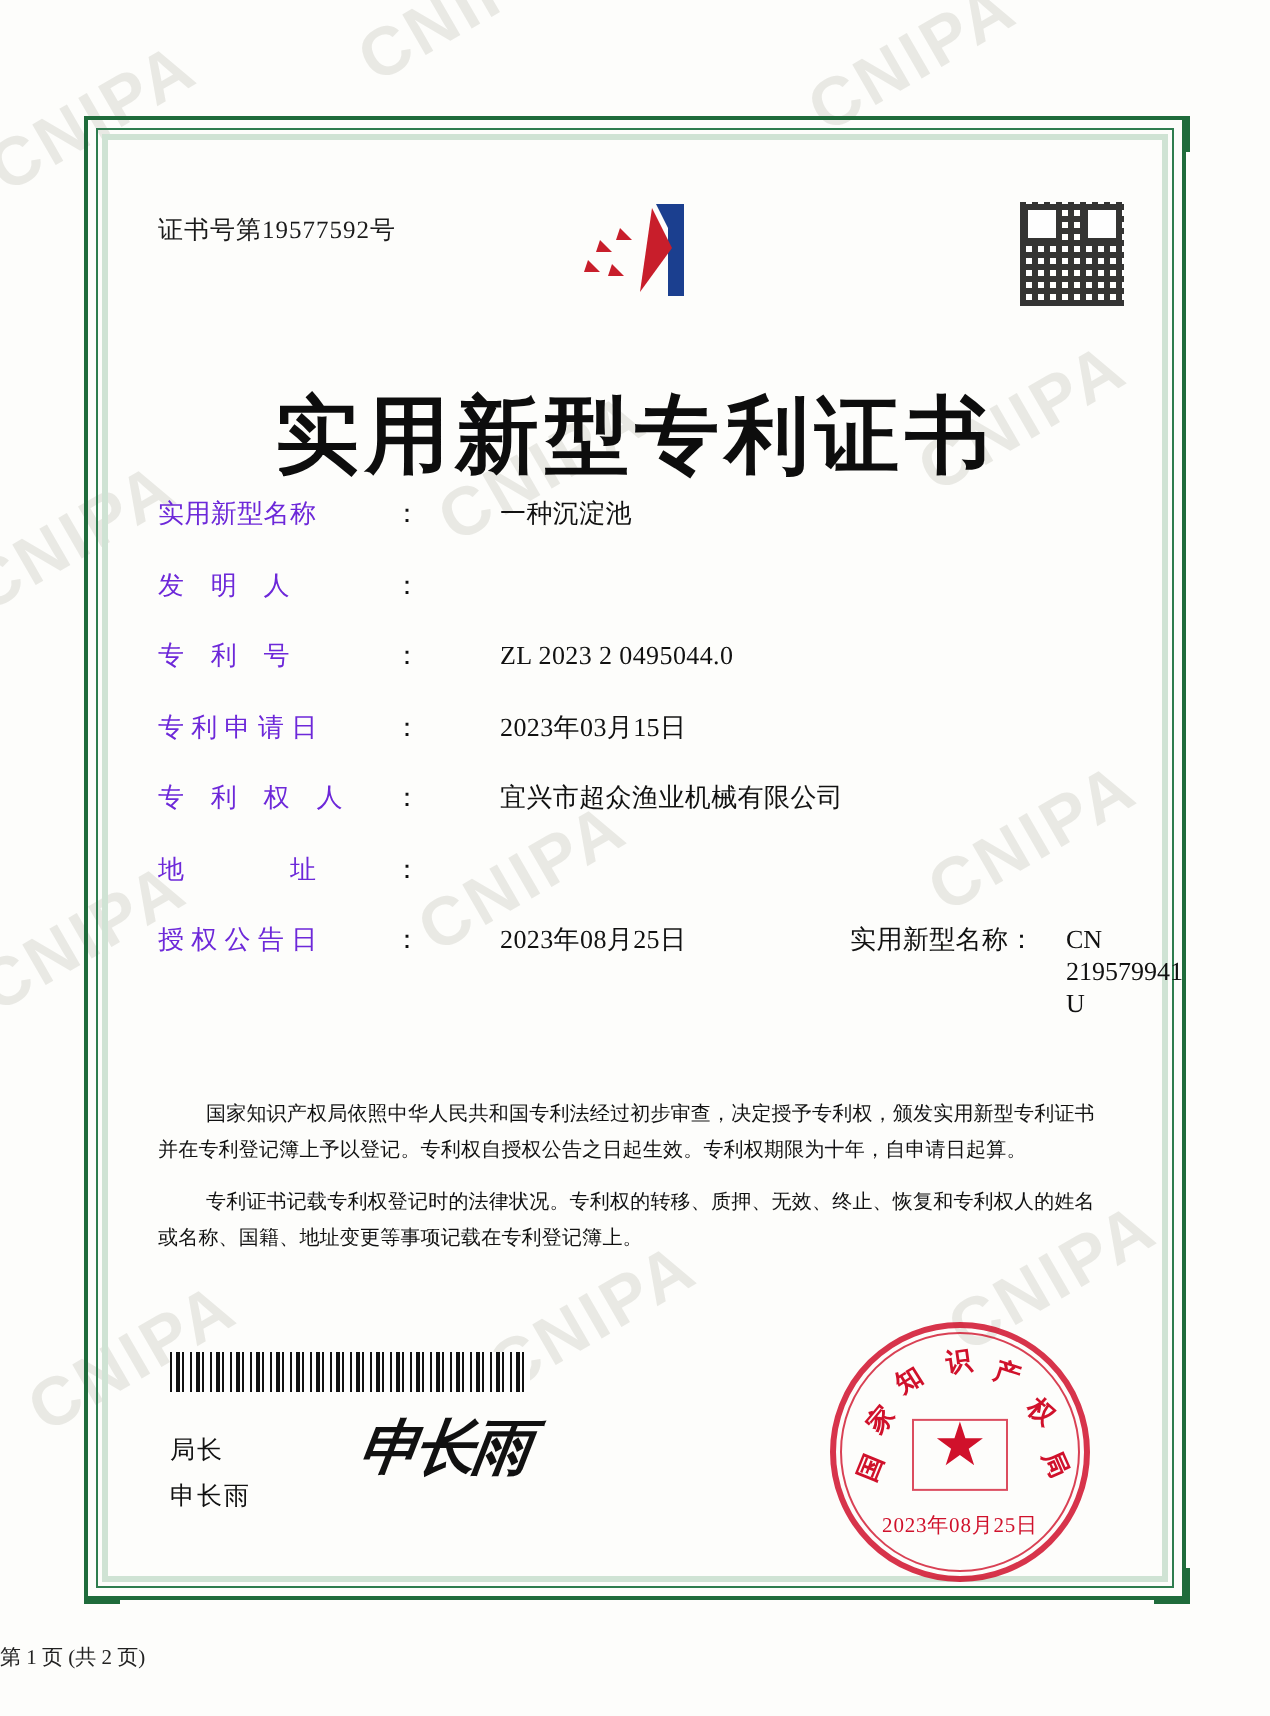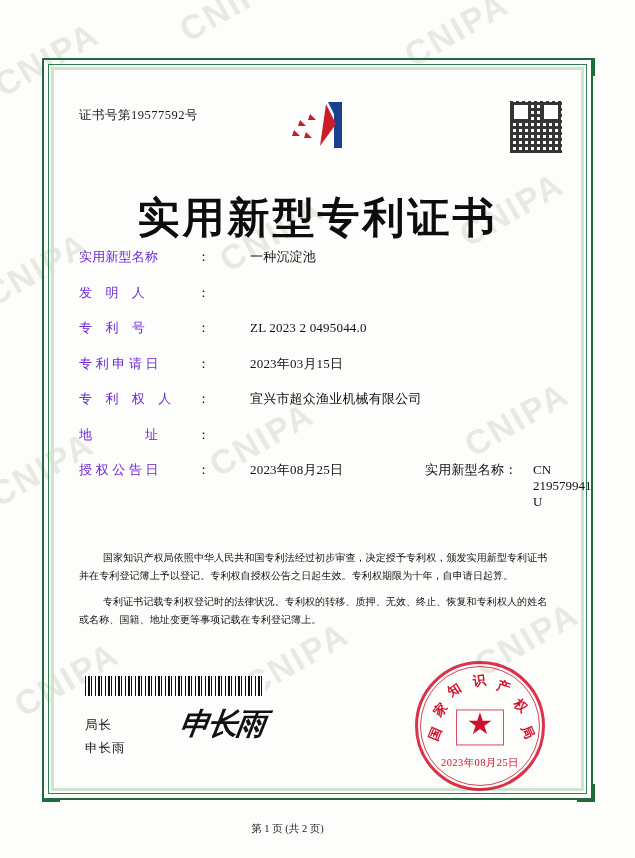--- a/index.html
+++ b/index.html
@@ -295,7 +295,7 @@
     left: 0;
     top: 822px;
     width: 575px;
-    text-align: center;
+    text-align: left;
     font-size: 10.5px;
     color: #222;
     z-index: 3;

